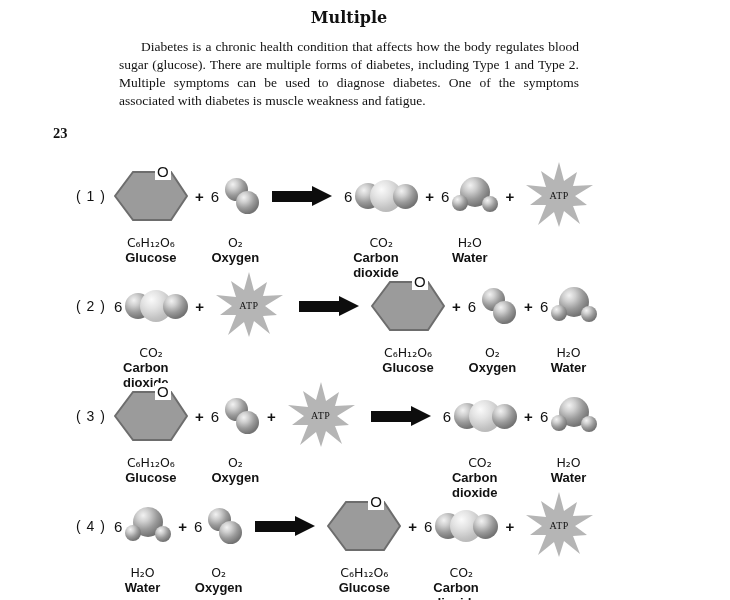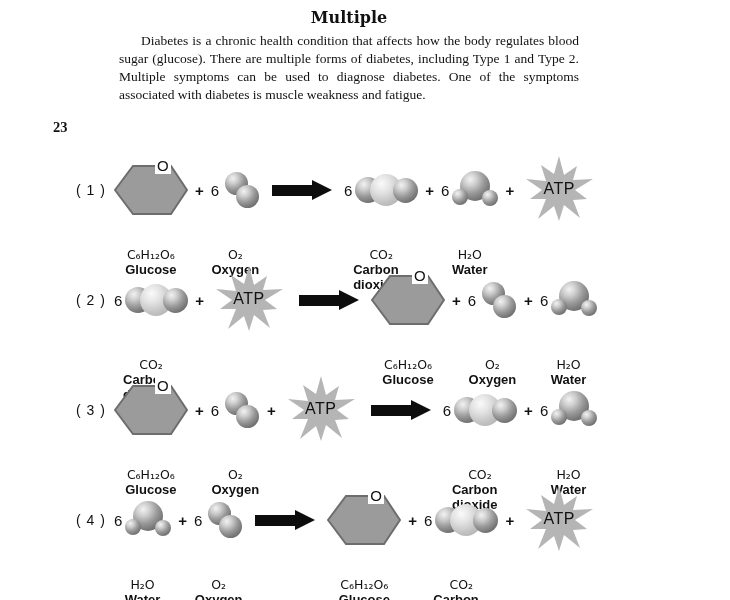--- a/index.html
+++ b/index.html
@@ -13,7 +13,7 @@
     font-size:16px; font-weight:bold; font-family:"DejaVu Serif", serif;
   }
   .intro {
-    margin:5px 0 0 119px; width:460px;
+    margin:11px 0 0 119px; width:460px;
     font-size:13.5px; line-height:18px; text-align:justify; text-indent:22px;
   }
   .question { margin:14px 0 0 53px; display:flex; }

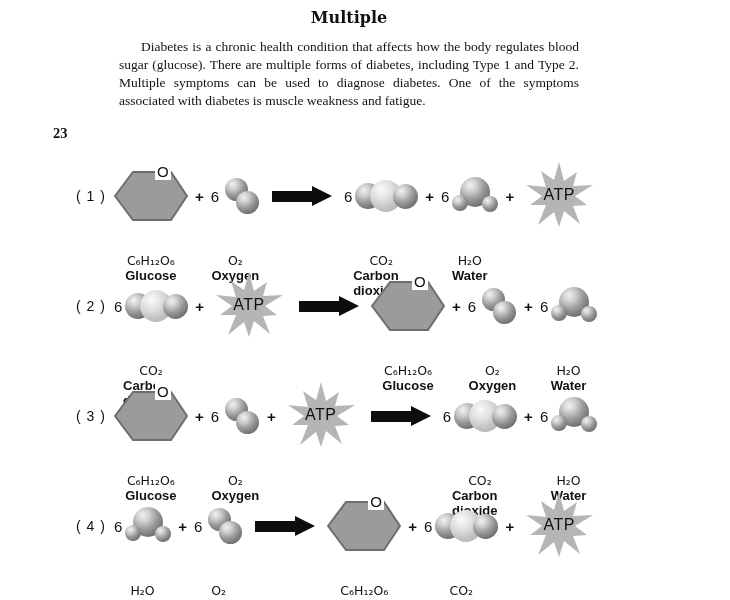--- a/index.html
+++ b/index.html
@@ -65,7 +65,7 @@
   .atp svg { display:block; }
   .atp-label {
     position:absolute; top:50%; left:50%; transform:translate(-50%,-54%);
-    font-size:16px; color:#111; letter-spacing:0.5px;
+    font-size:10px; color:#111; letter-spacing:0.5px;font-family:Liberation Serif, serif;
   }
   
   .arrow-icon { margin:0 12px; }

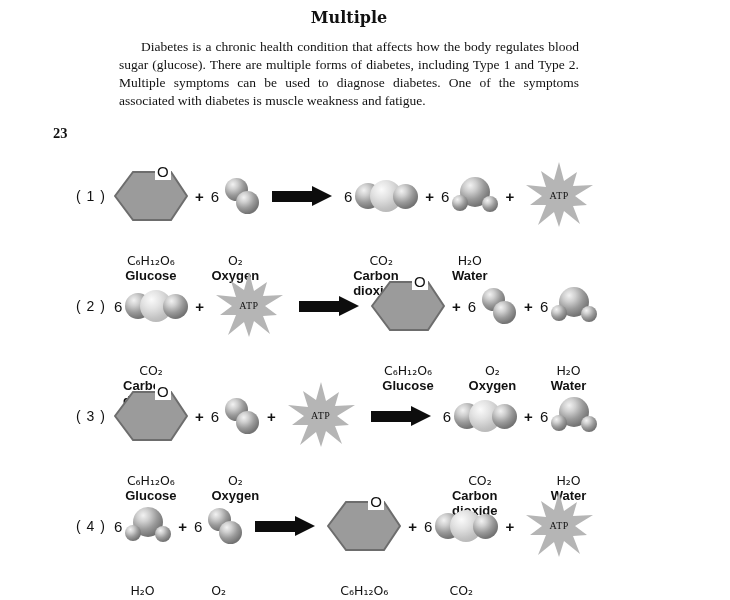--- a/index.html
+++ b/index.html
@@ -30,7 +30,7 @@
   .coef { font-size:15px; margin-right:3px; }
   .formula {
     font-family:"DejaVu Sans", sans-serif; font-size:12.5px;
-    margin-top:20px; text-align:right; white-space:nowrap;
+    margin-top:2px; text-align:right; white-space:nowrap;
   }
   .mname {
     font-size:13px; font-weight:bold; line-height:1.12;

